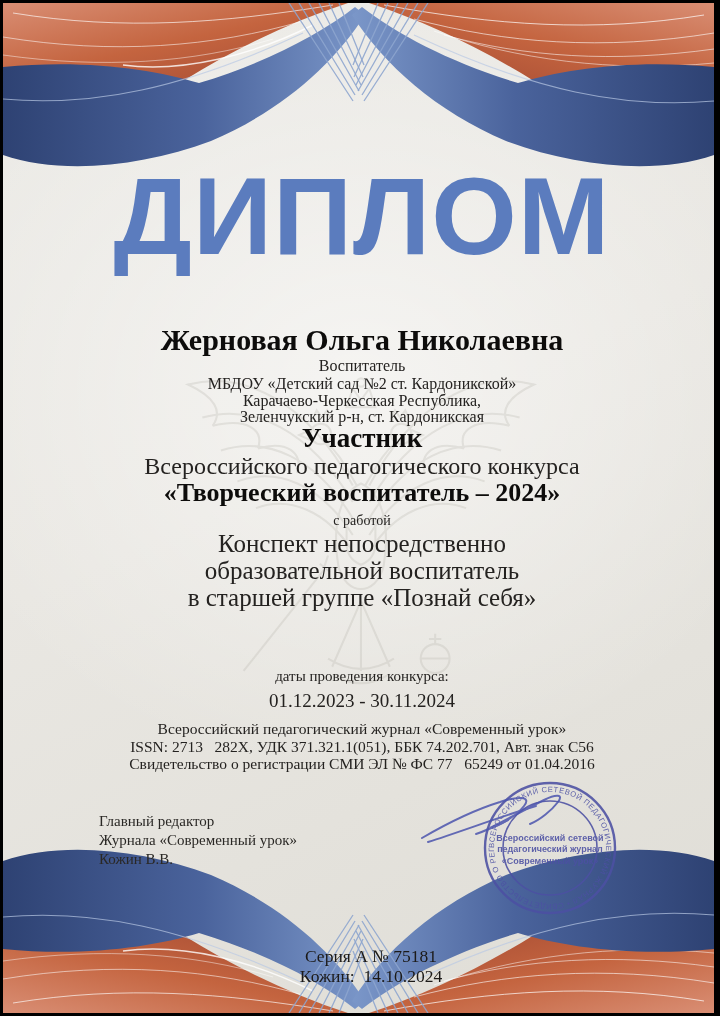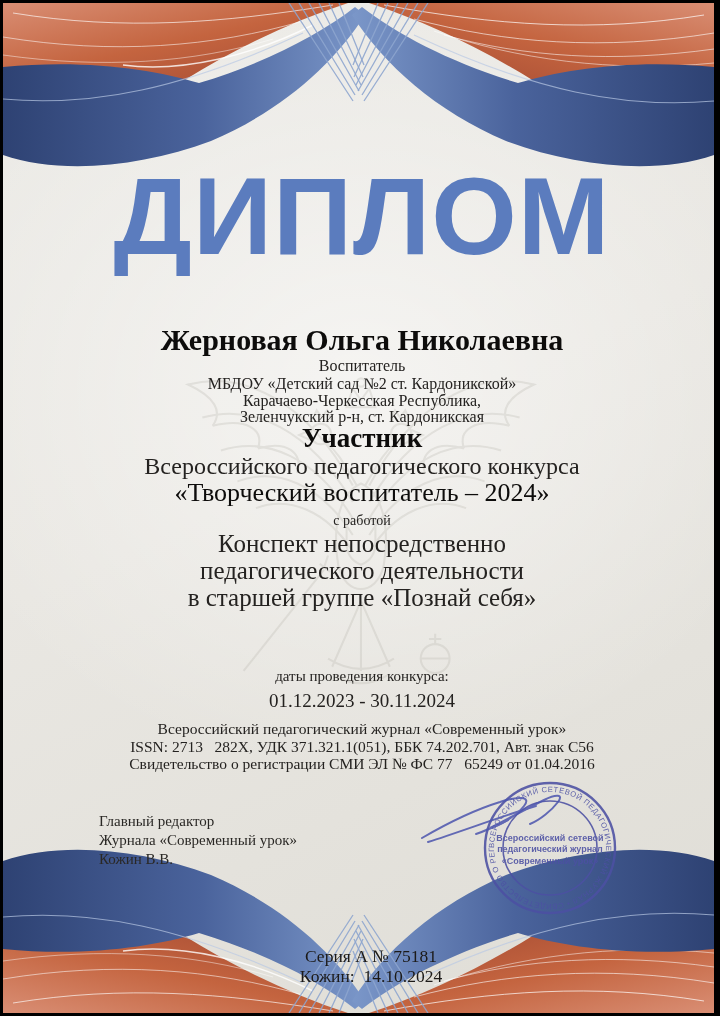--- a/index.html
+++ b/index.html
@@ -39,7 +39,7 @@
   .locality{top:405px;font-size:16px;}
   .status{top:420px;font-size:27px;font-weight:700;color:#0d0c0b;}
   .contest-type{top:450px;font-size:24px;}
-  .contest-name{top:475px;font-size:26px;font-weight:400;color:#0d0c0b;}
+  .contest-name{top:475px;font-size:26px;font-weight:700;color:#0d0c0b;}
   .with-work{top:510px;font-size:14px;}
   .work{top:527px;font-size:25px;line-height:27px;}
   .dates-label{top:665px;font-size:15px;}

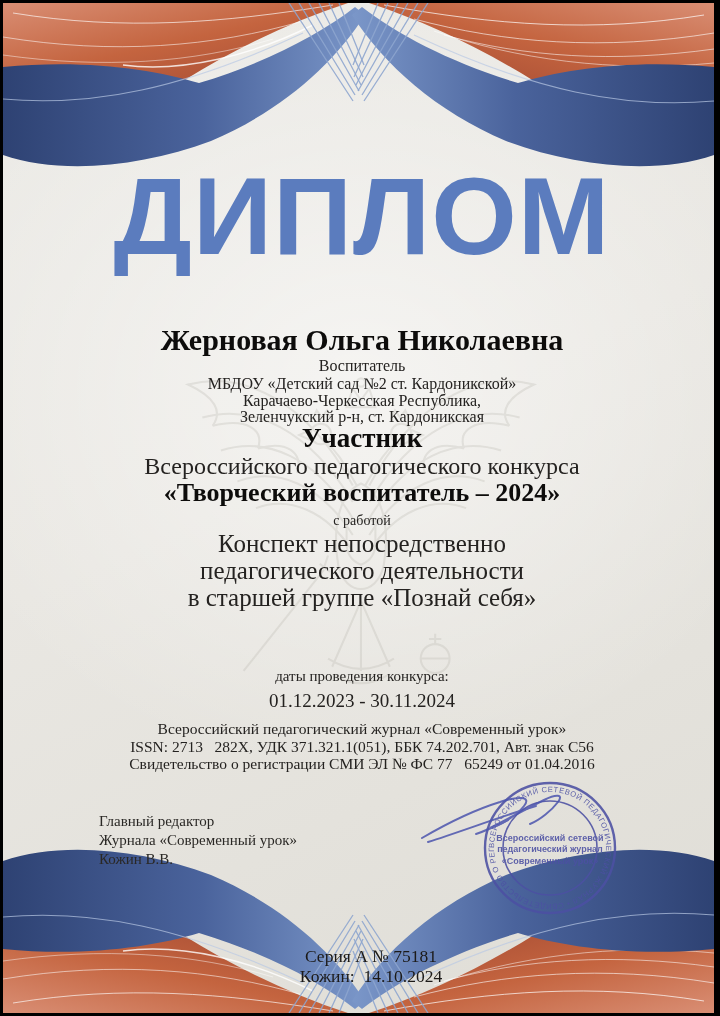--- a/index.html
+++ b/index.html
@@ -212,7 +212,7 @@
   <div class="ctext with-work">с работой</div>
   <div class="ctext work">
     <div>Конспект непосредственно</div>
-    <div>педагогического деятельности</div>
+    <div>образовательной воспитатель</div>
     <div>в старшей группе «Познай себя»</div>
   </div>
   <div class="ctext dates-label">даты проведения конкурса:</div>

